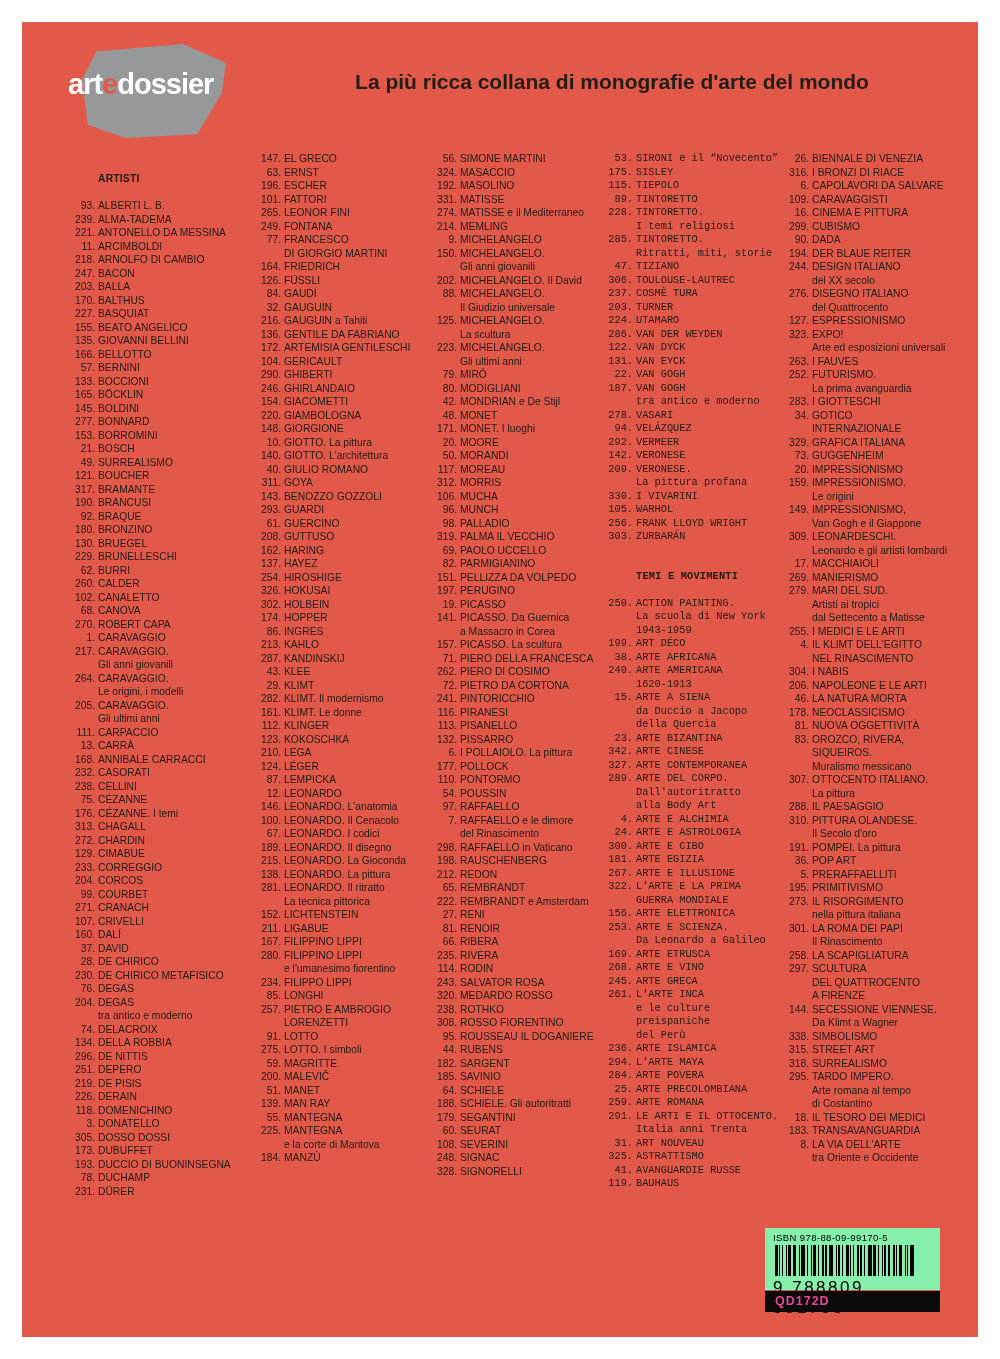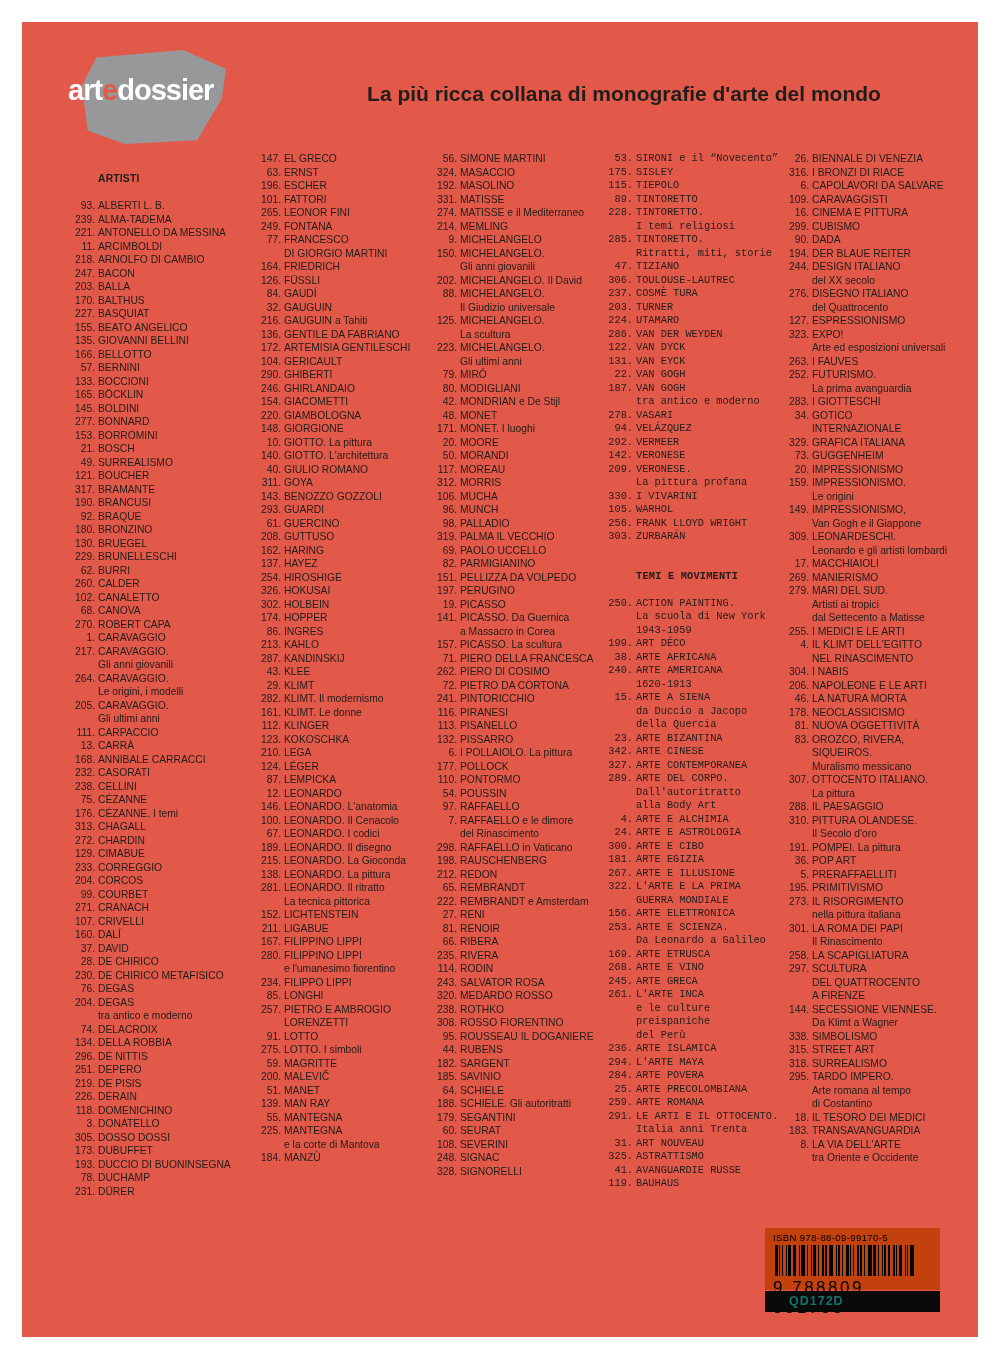--- a/index.html
+++ b/index.html
@@ -8,7 +8,7 @@
   .panel{position:absolute;left:22px;top:22px;width:956px;height:1315px;background:#E2594A;color:#211D1A;}
 
   
-  .logo{position:absolute;left:50px;top:26px;width:154px;height:98px;}
+  .logo{position:absolute;left:50px;top:20px;width:154px;height:98px;}
   .logo-blob{position:absolute;left:10px;top:2px;width:144px;height:94px;background:#97989A;
              clip-path:polygon(10% 8%,70% 0,100% 20%,97% 52%,80% 96%,30% 100%,4% 86%,0 38%);}
   .logo-text{position:absolute;left:-4px;top:26px;font-size:29px;font-weight:700;color:#ffffff;

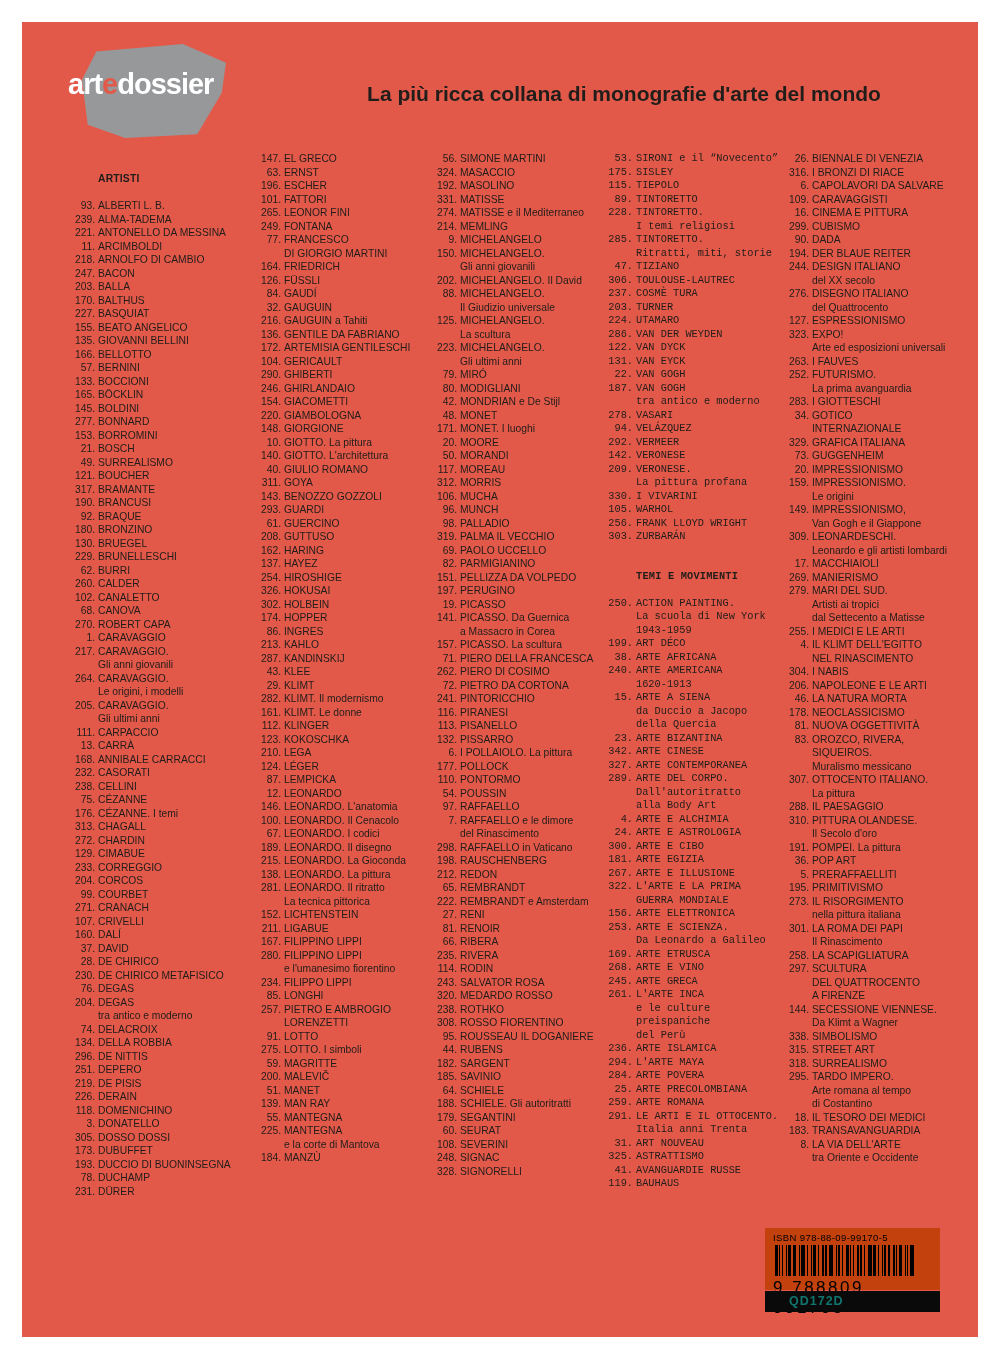--- a/index.html
+++ b/index.html
@@ -16,7 +16,7 @@
   .logo-e{color:#E2594A;}
 
   
-  .tagline{position:absolute;left:248px;top:44px;width:676px;margin:16px;text-align:center;
+  .tagline{position:absolute;left:248px;top:44px;width:676px;margin:4px;text-align:center;
            font-size:21px;font-weight:700;color:#211D1A;}
 
   

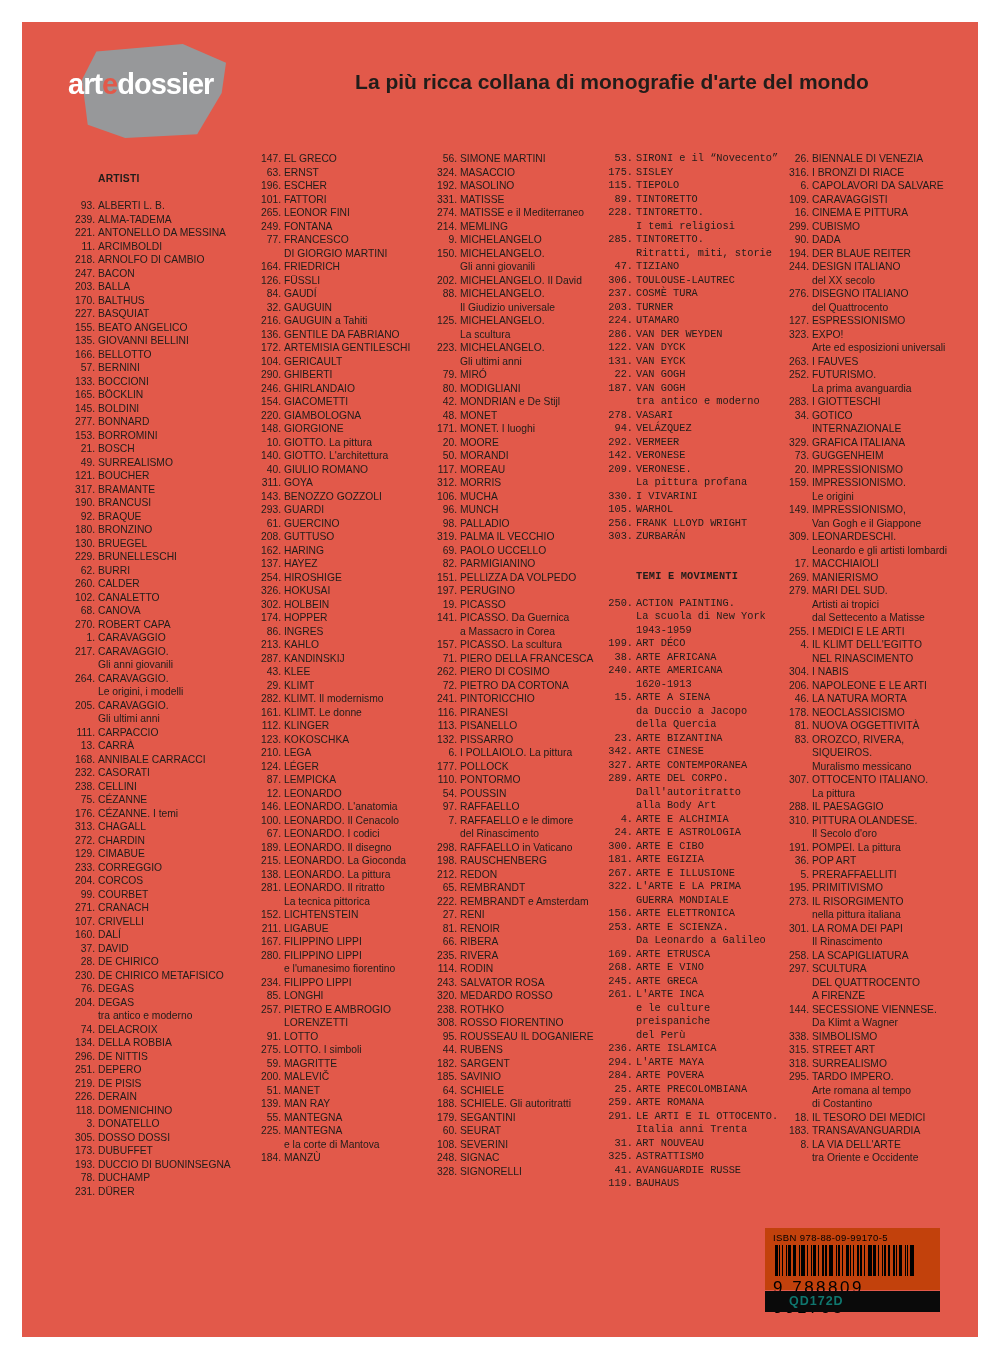--- a/index.html
+++ b/index.html
@@ -34,7 +34,7 @@
   .t{flex:1;}
 
   
-  .isbn-box{position:absolute;left:743px;top:1206px;width:175px;height:62px;background:#c2410c;
+  .isbn-box{position:absolute;left:743px;top:1206px;width:175px;height:62px;background:#86efac;
             padding:4px 8px 2px 8px;box-sizing:border-box;}
   .isbn-label{font-size:9.5px;color:#000;letter-spacing:.4px;margin-bottom:2px;}
   .bars{display:flex;height:31px;margin-left:2px;}

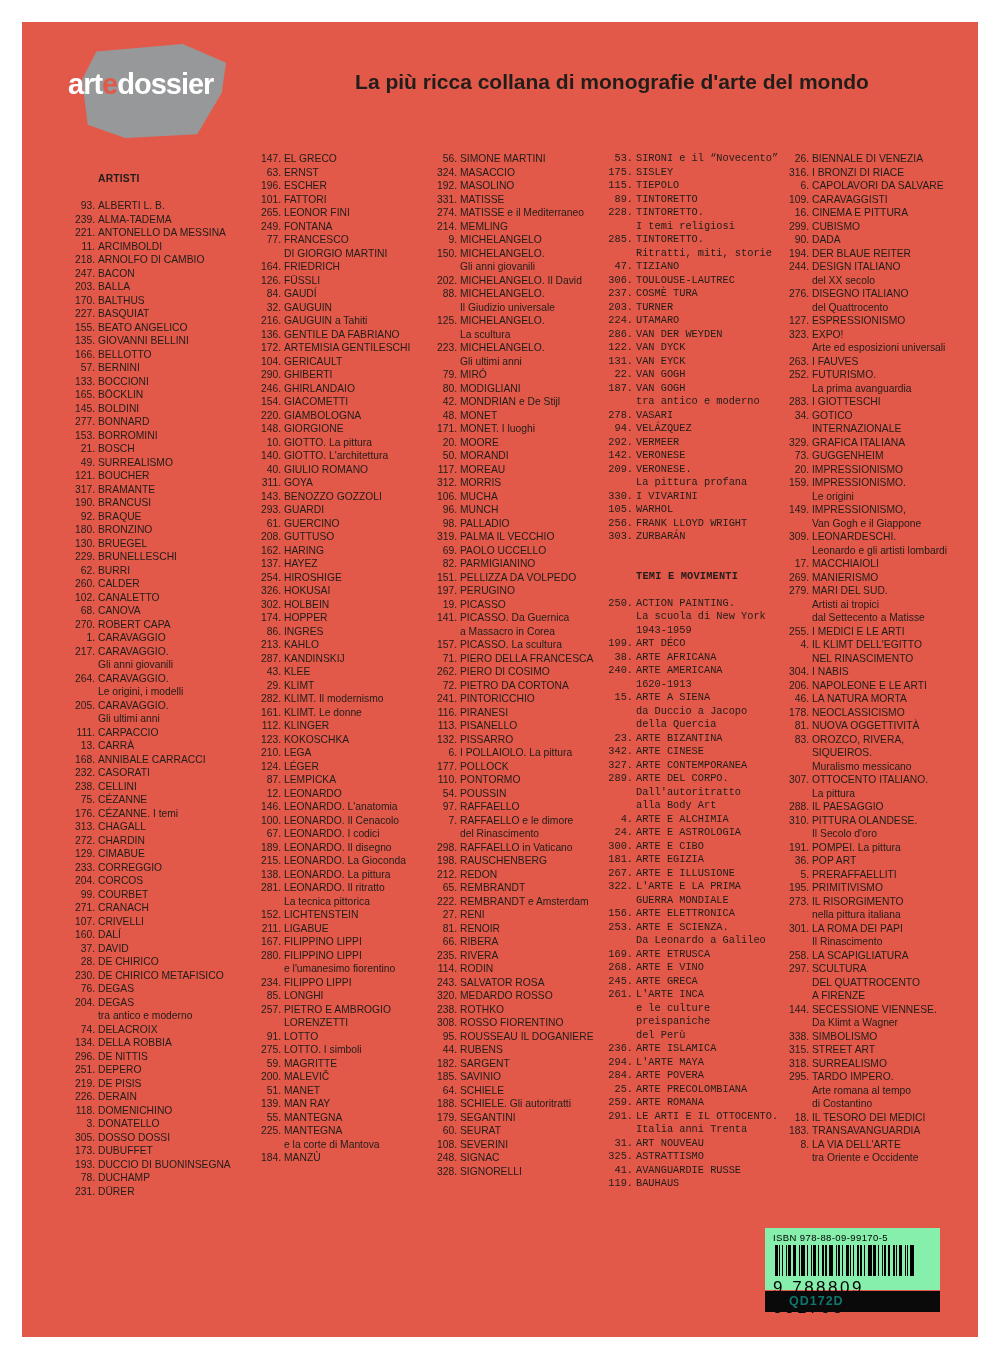--- a/index.html
+++ b/index.html
@@ -41,7 +41,7 @@
   .bar{background:#000;height:100%;flex:none;}
   .ean{font-size:17px;color:#000;letter-spacing:2.5px;margin-top:2px;}
   .code-strip{position:absolute;left:743px;top:1269px;width:175px;height:21px;background:#0A0A0A;
-              color:#0f766e;font-weight:700;font-size:12.5px;line-height:21px;padding-left:24px;
+              color:#ec4899;font-weight:700;font-size:12.5px;line-height:21px;padding-left:10px;
               box-sizing:border-box;letter-spacing:1px;}
 
   

